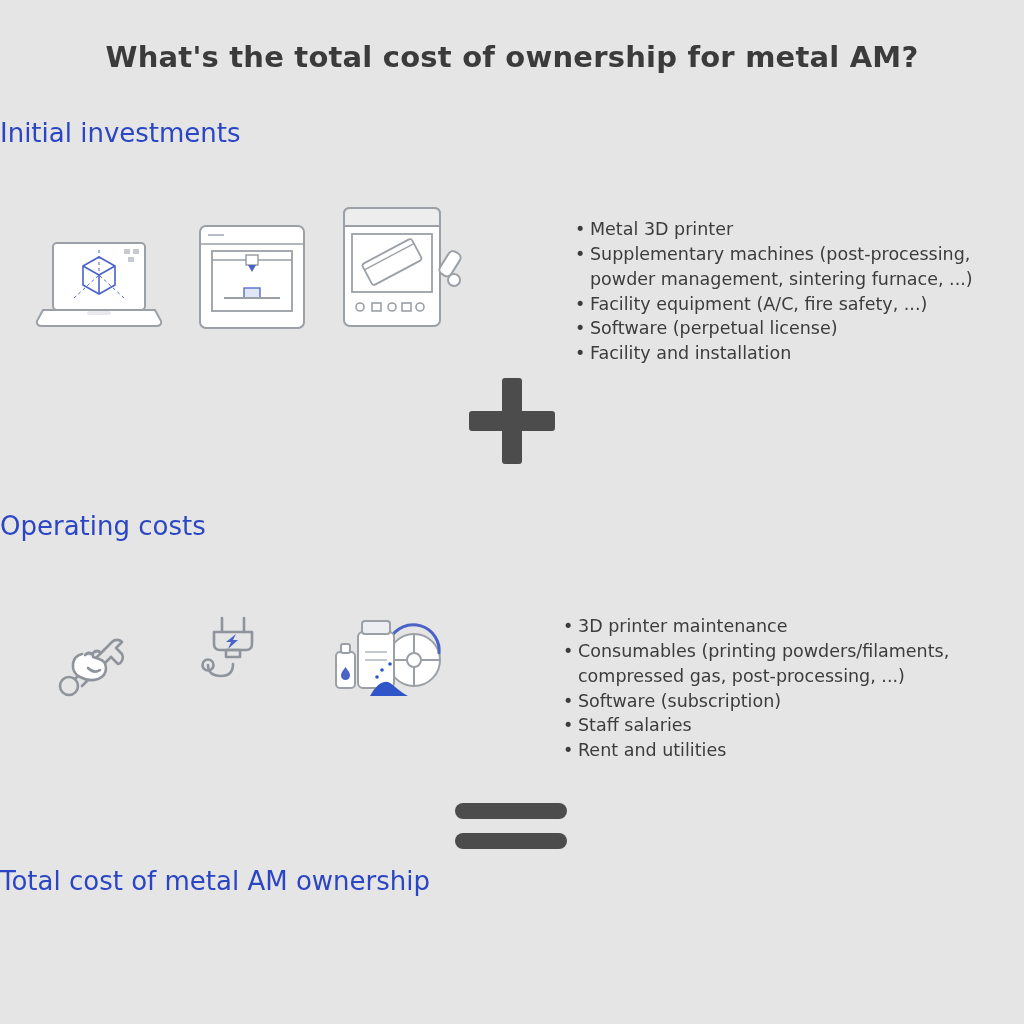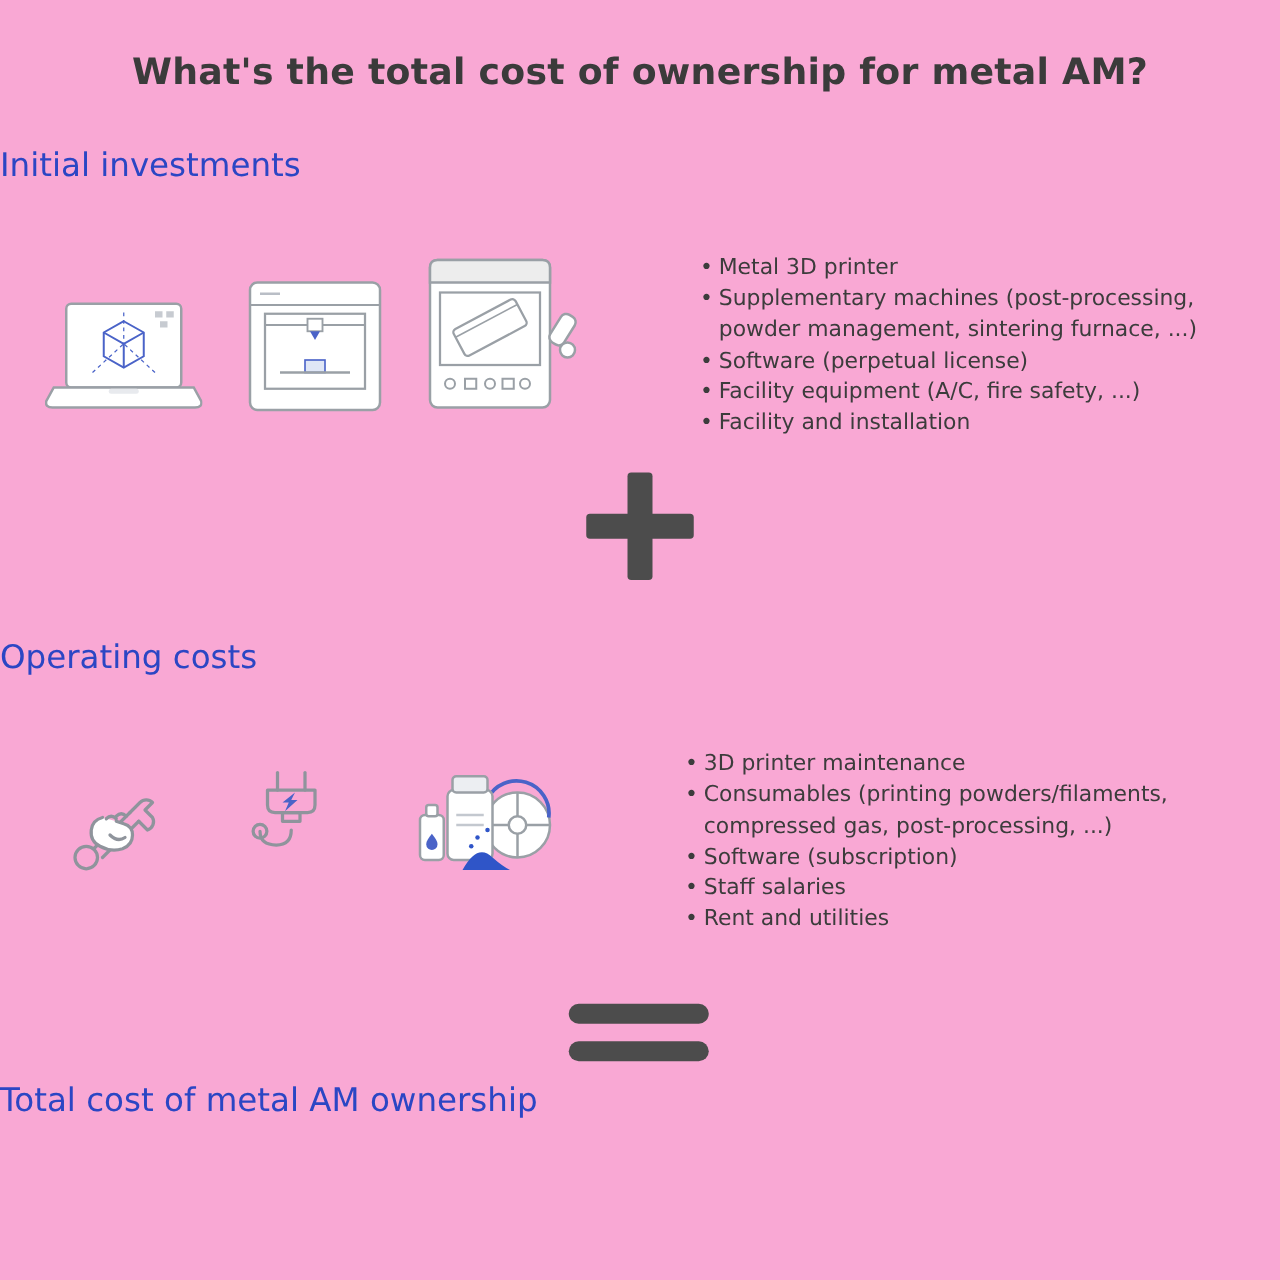--- a/index.html
+++ b/index.html
@@ -4,7 +4,7 @@
 <style>
   html,body { margin:0; padding:0; background:#ffffff; }
   body { font-family:"DejaVu Sans","Liberation Sans",sans-serif; }
-  .canvas { position:relative; width:1024px; height:1024px; background:#f9a8d4; overflow:hidden; }
+  .canvas { position:relative; width:1024px; height:1024px; background:#e5e5e5; overflow:hidden; }
 
   .title { position:absolute; top:40px; left:0; width:100%; text-align:center;
            font-size:29px; font-weight:600; color:#3b3b3b; margin:0; letter-spacing:.2px; }

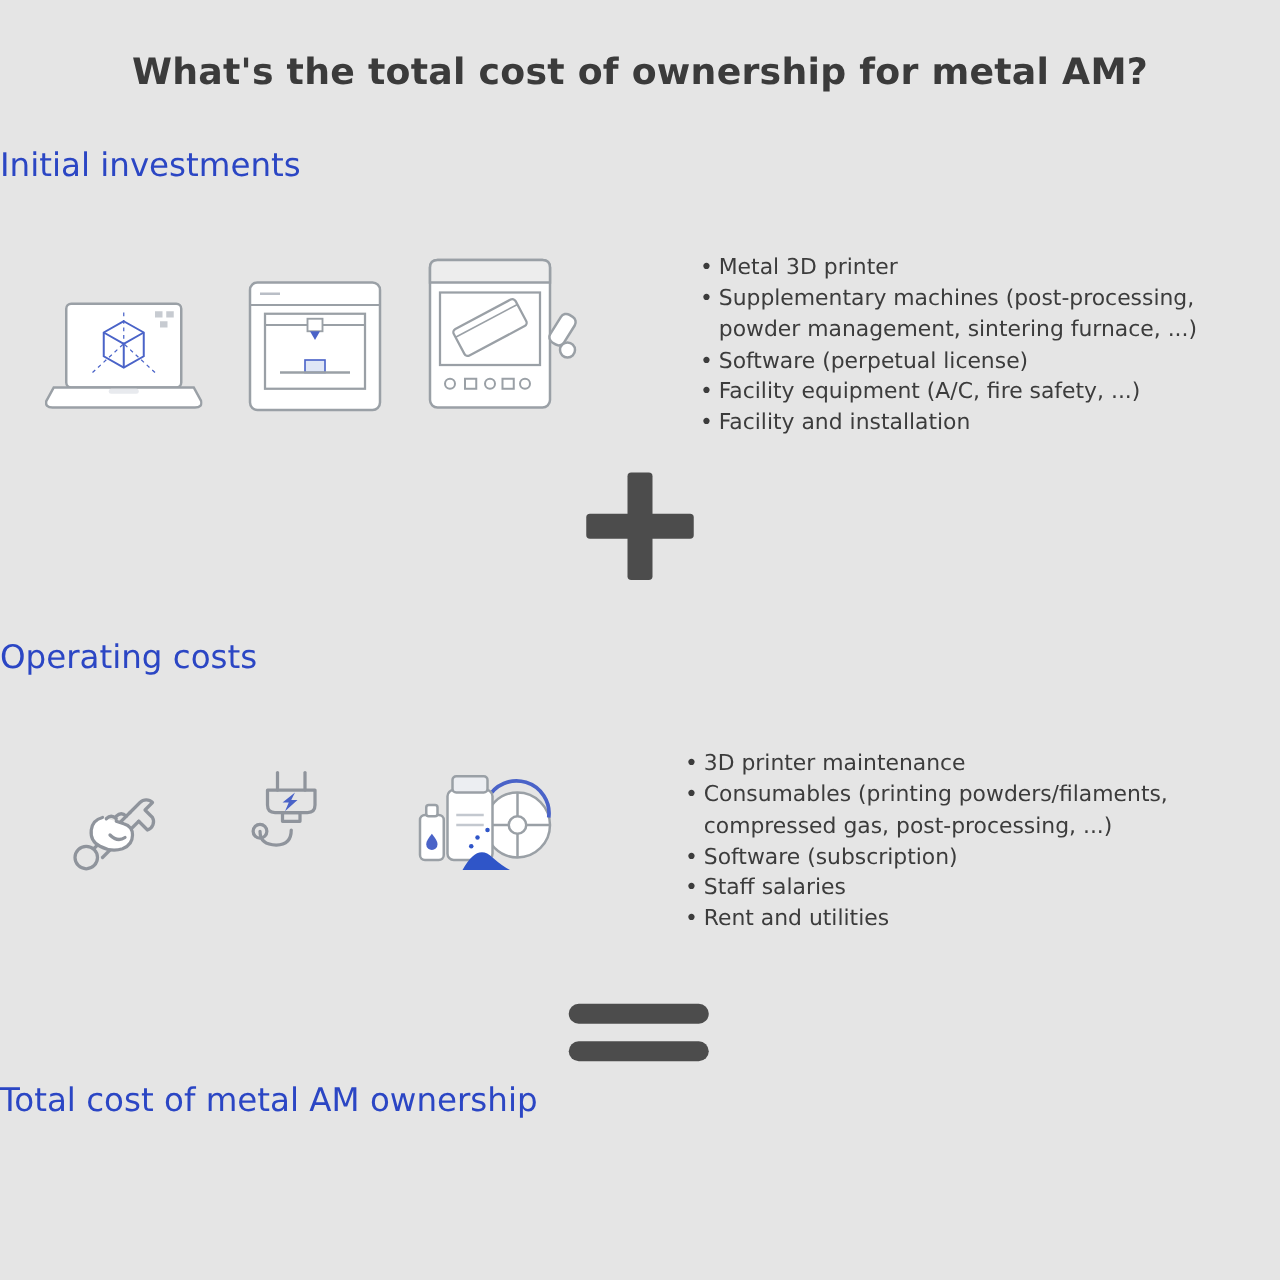--- a/index.html
+++ b/index.html
@@ -15,7 +15,7 @@
   .h-operating { top:511px; }
   .h-total     { top:866px; }
 
-  .bullets { position:absolute; margin:1px; padding:0; list-style:none;
+  .bullets { position:absolute; margin:16px; padding:0; list-style:none;
              font-size:17.5px; color:#3c3c3c; line-height:1.42; }
   .bullets li { padding-left:16px; position:relative; }
   .bullets li::before { content:"•"; position:absolute; left:1px; }

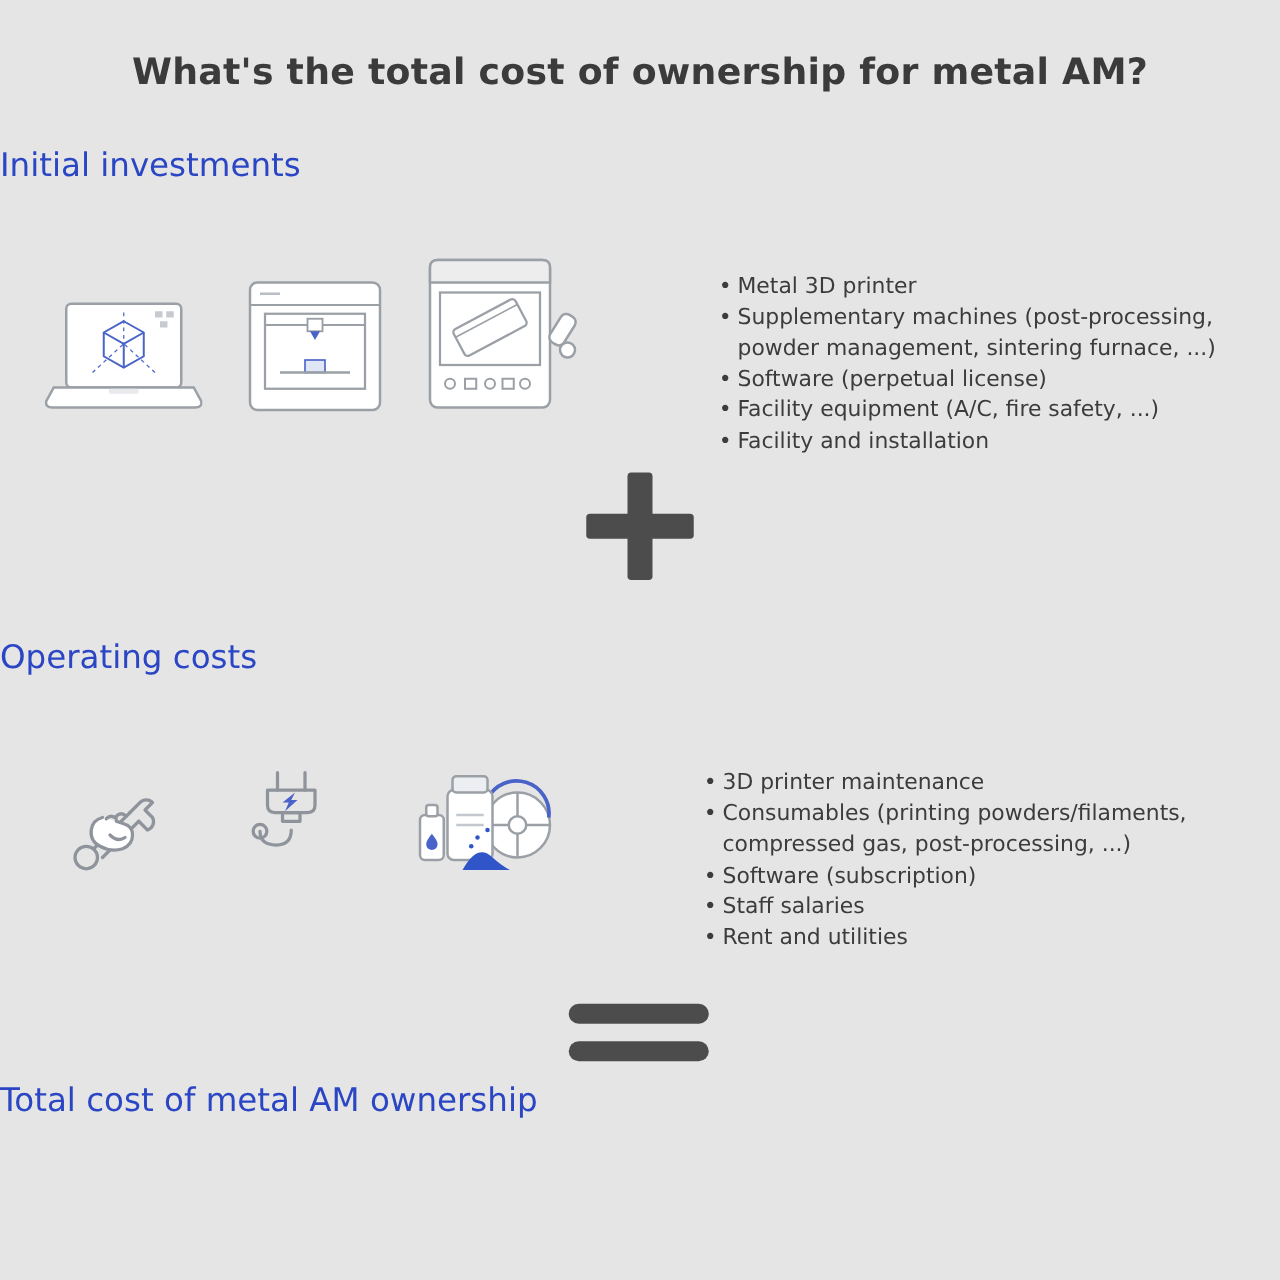--- a/index.html
+++ b/index.html
@@ -99,8 +99,8 @@
   <ul class="bullets list-initial">
     <li>Metal 3D printer</li>
     <li>Supplementary machines (post-processing, powder management, sintering furnace, ...)</li>
+    <li>Facility equipment (A/C, fire safety, ...)</li>
     <li>Software (perpetual license)</li>
-    <li>Facility equipment (A/C, fire safety, ...)</li>
     <li>Facility and installation</li>
   </ul>
 

